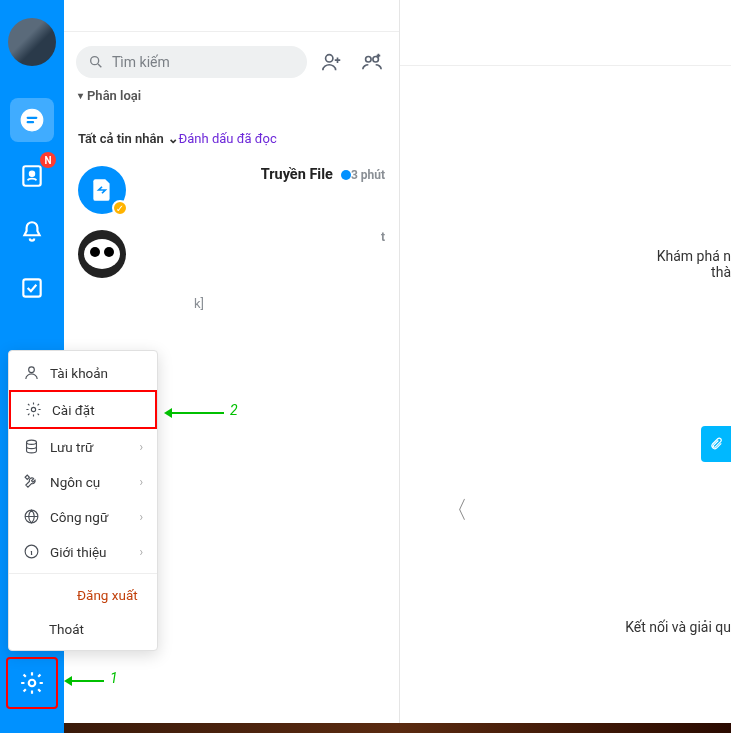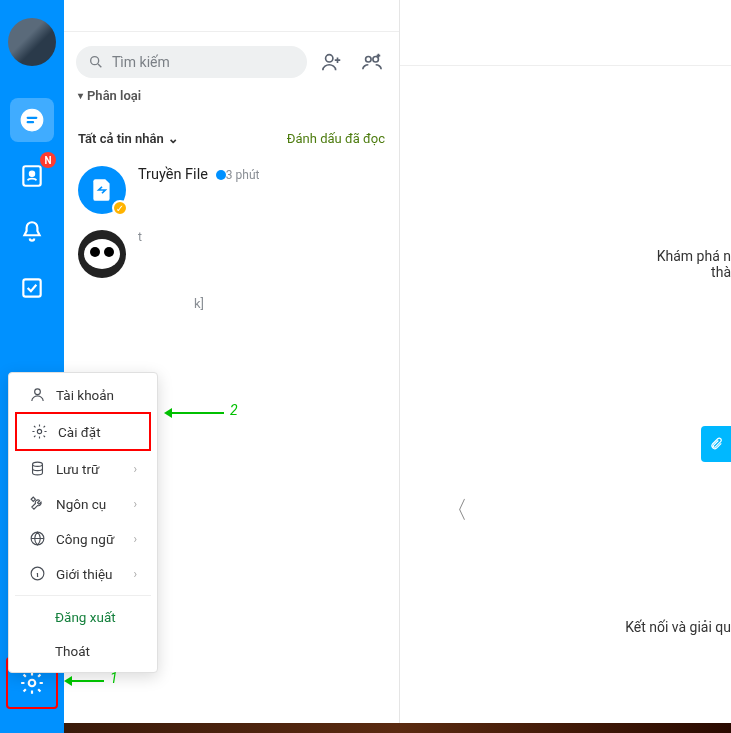--- a/index.html
+++ b/index.html
@@ -72,7 +72,7 @@
 .chip.settings { padding: 5px 10px; }
 
 .msg-header {
-  display: flex; align-items: center; justify-content: space-between;
+  display: flex; align-items: center; justify-content: flex-start;
   padding: 12px 14px; font-size: 13px;
 }
 .msg-header .left { font-weight: 600; color: #333; display: flex; align-items: center; gap: 4px; }

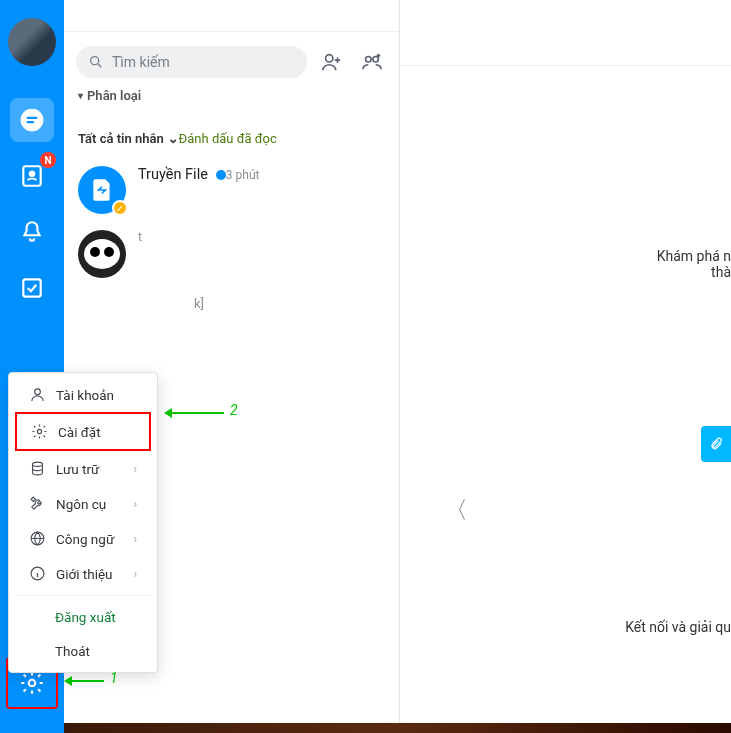--- a/index.html
+++ b/index.html
@@ -76,7 +76,7 @@
   padding: 12px 14px; font-size: 13px;
 }
 .msg-header .left { font-weight: 600; color: #333; display: flex; align-items: center; gap: 4px; }
-.msg-header .right { color: #4d7c0f; }
+.msg-header .right { color: #6d28d9; }
 
 .conv-list { }
 .conv-item {

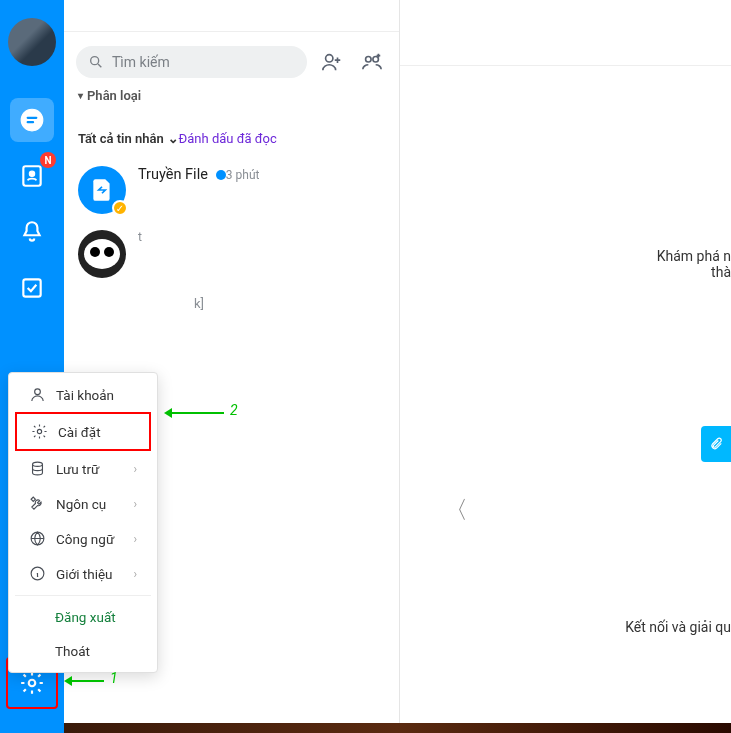--- a/index.html
+++ b/index.html
@@ -103,7 +103,7 @@
 .panda-face::after { right:6px; top:8px; }
 
 .conv-body { flex: 1; min-width: 0; }
-.conv-title-row { display: flex; align-items: center; justify-content: flex-start; }
+.conv-title-row { display: flex; align-items: center; justify-content: flex-end; font-weight: bold; }
 .conv-title { font-size: 14.5px; color: #222; display:flex; align-items:center; gap:8px; }
 .blue-dot { width:10px; height:10px; background:#0091ff; border-radius:50%; display:inline-block; }
 .conv-time { font-size: 12px; color: #8a8f95; }

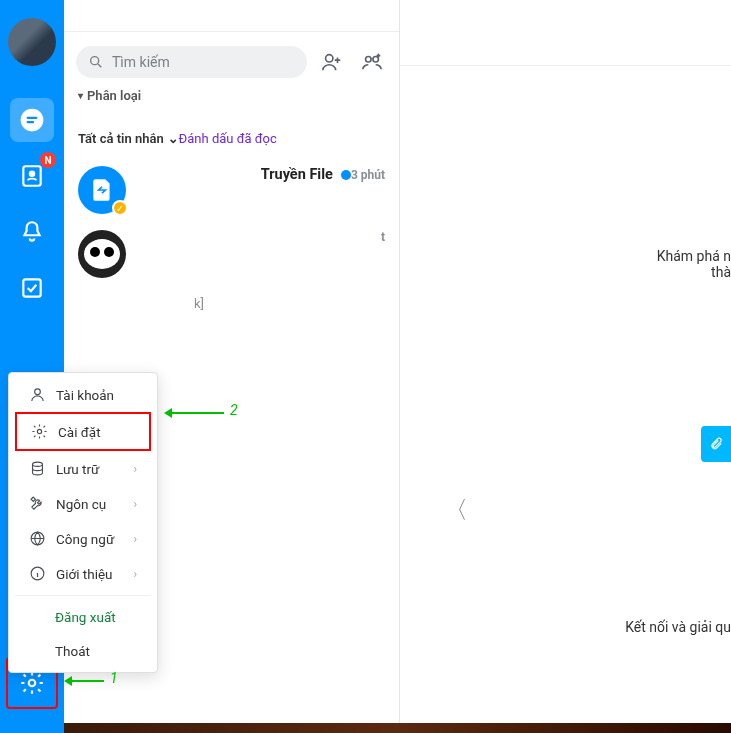--- a/index.html
+++ b/index.html
@@ -110,9 +110,9 @@
 .conv-sub { font-size: 13px; color: #8a8f95; margin-top: 2px; overflow:hidden; text-overflow:ellipsis; white-space:nowrap; }
 
 .settings-menu {
-  position: absolute; left: 8px; top: 372px; width: 150px; background: #fff;
+  position: absolute; left: 8px; top: 350px; width: 150px; background: #fff;
   border: 1px solid #e0e0e0; border-radius: 4px; box-shadow: 0 4px 16px rgba(0,0,0,0.15);
-  z-index: 100; padding: 4px 6px;
+  z-index: 100; padding: 4px 0;
 }
 .menu-item {
   display: flex; align-items: center; padding: 9px 14px; font-size: 13.5px; color: #333;

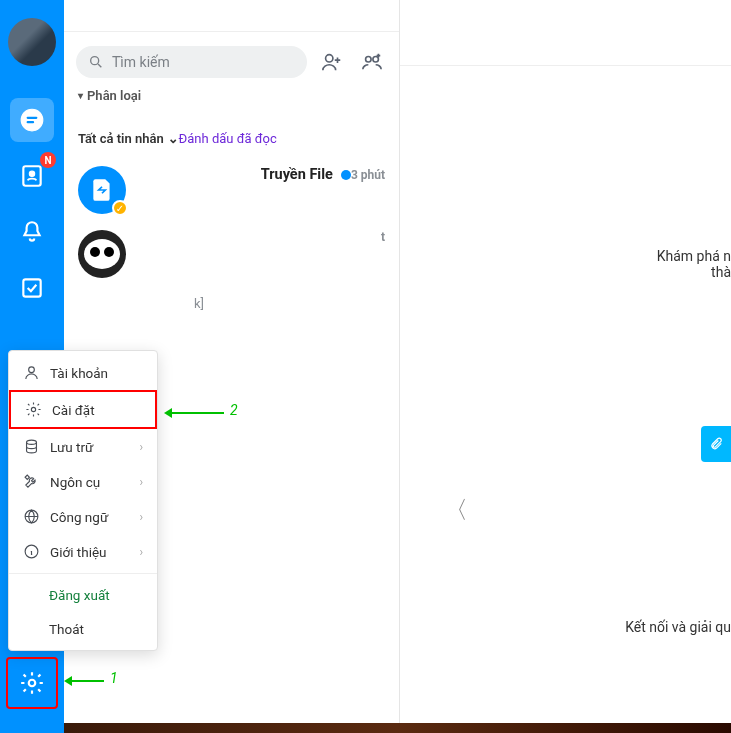--- a/index.html
+++ b/index.html
@@ -126,7 +126,7 @@
   border: 2px solid #ff0000; margin: 0;
 }
 .menu-divider { height: 1px; background: #eee; margin: 4px 0; }
-.menu-item.logout { color: #15803d; }
+.menu-item.logout { color: #c2410c; margin-left: 28px; }
 .menu-item.noicon, .menu-item.logout { padding-left: 40px; }
 
 .right-area {

